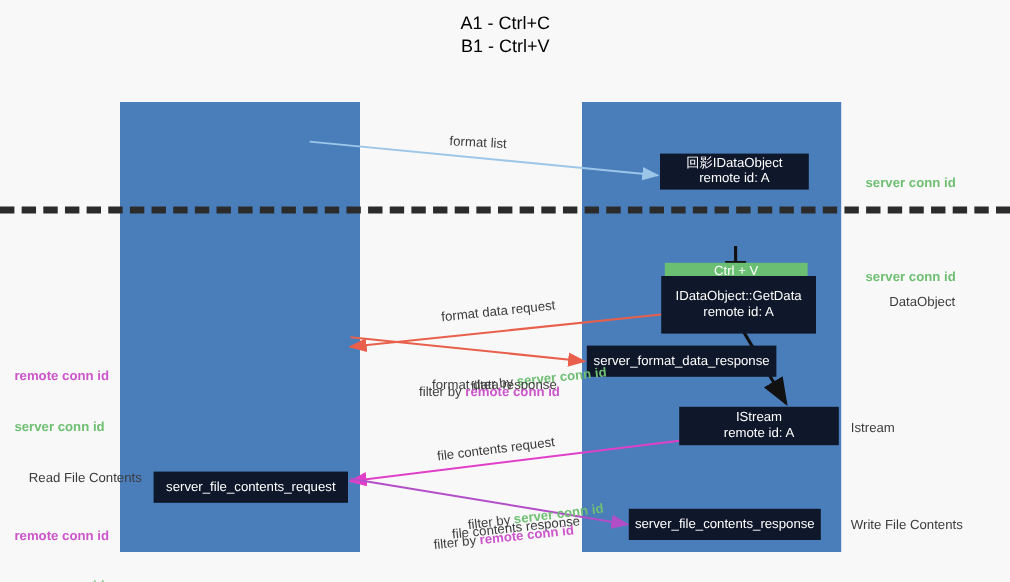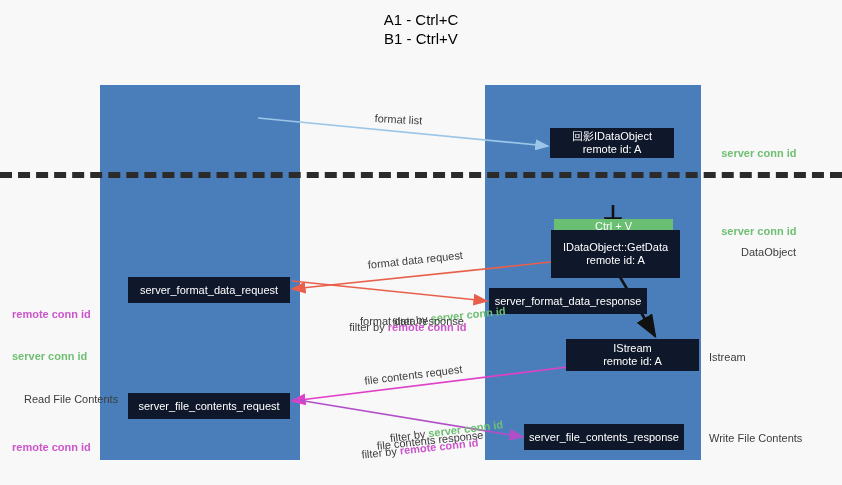--- a/index.html
+++ b/index.html
@@ -168,7 +168,6 @@
   <div class="node orange" style="left:566px; top:339px; width:133px; height:32px;">IStream
 remote id: A</div>
 
-  <div class="node orange" style="left:128px; top:277px; width:162px; height:26px;">server_format_data_request</div>
 
   <div class="node orange" style="left:489px; top:288px; width:158px; height:26px;">server_format_data_response</div>
 

